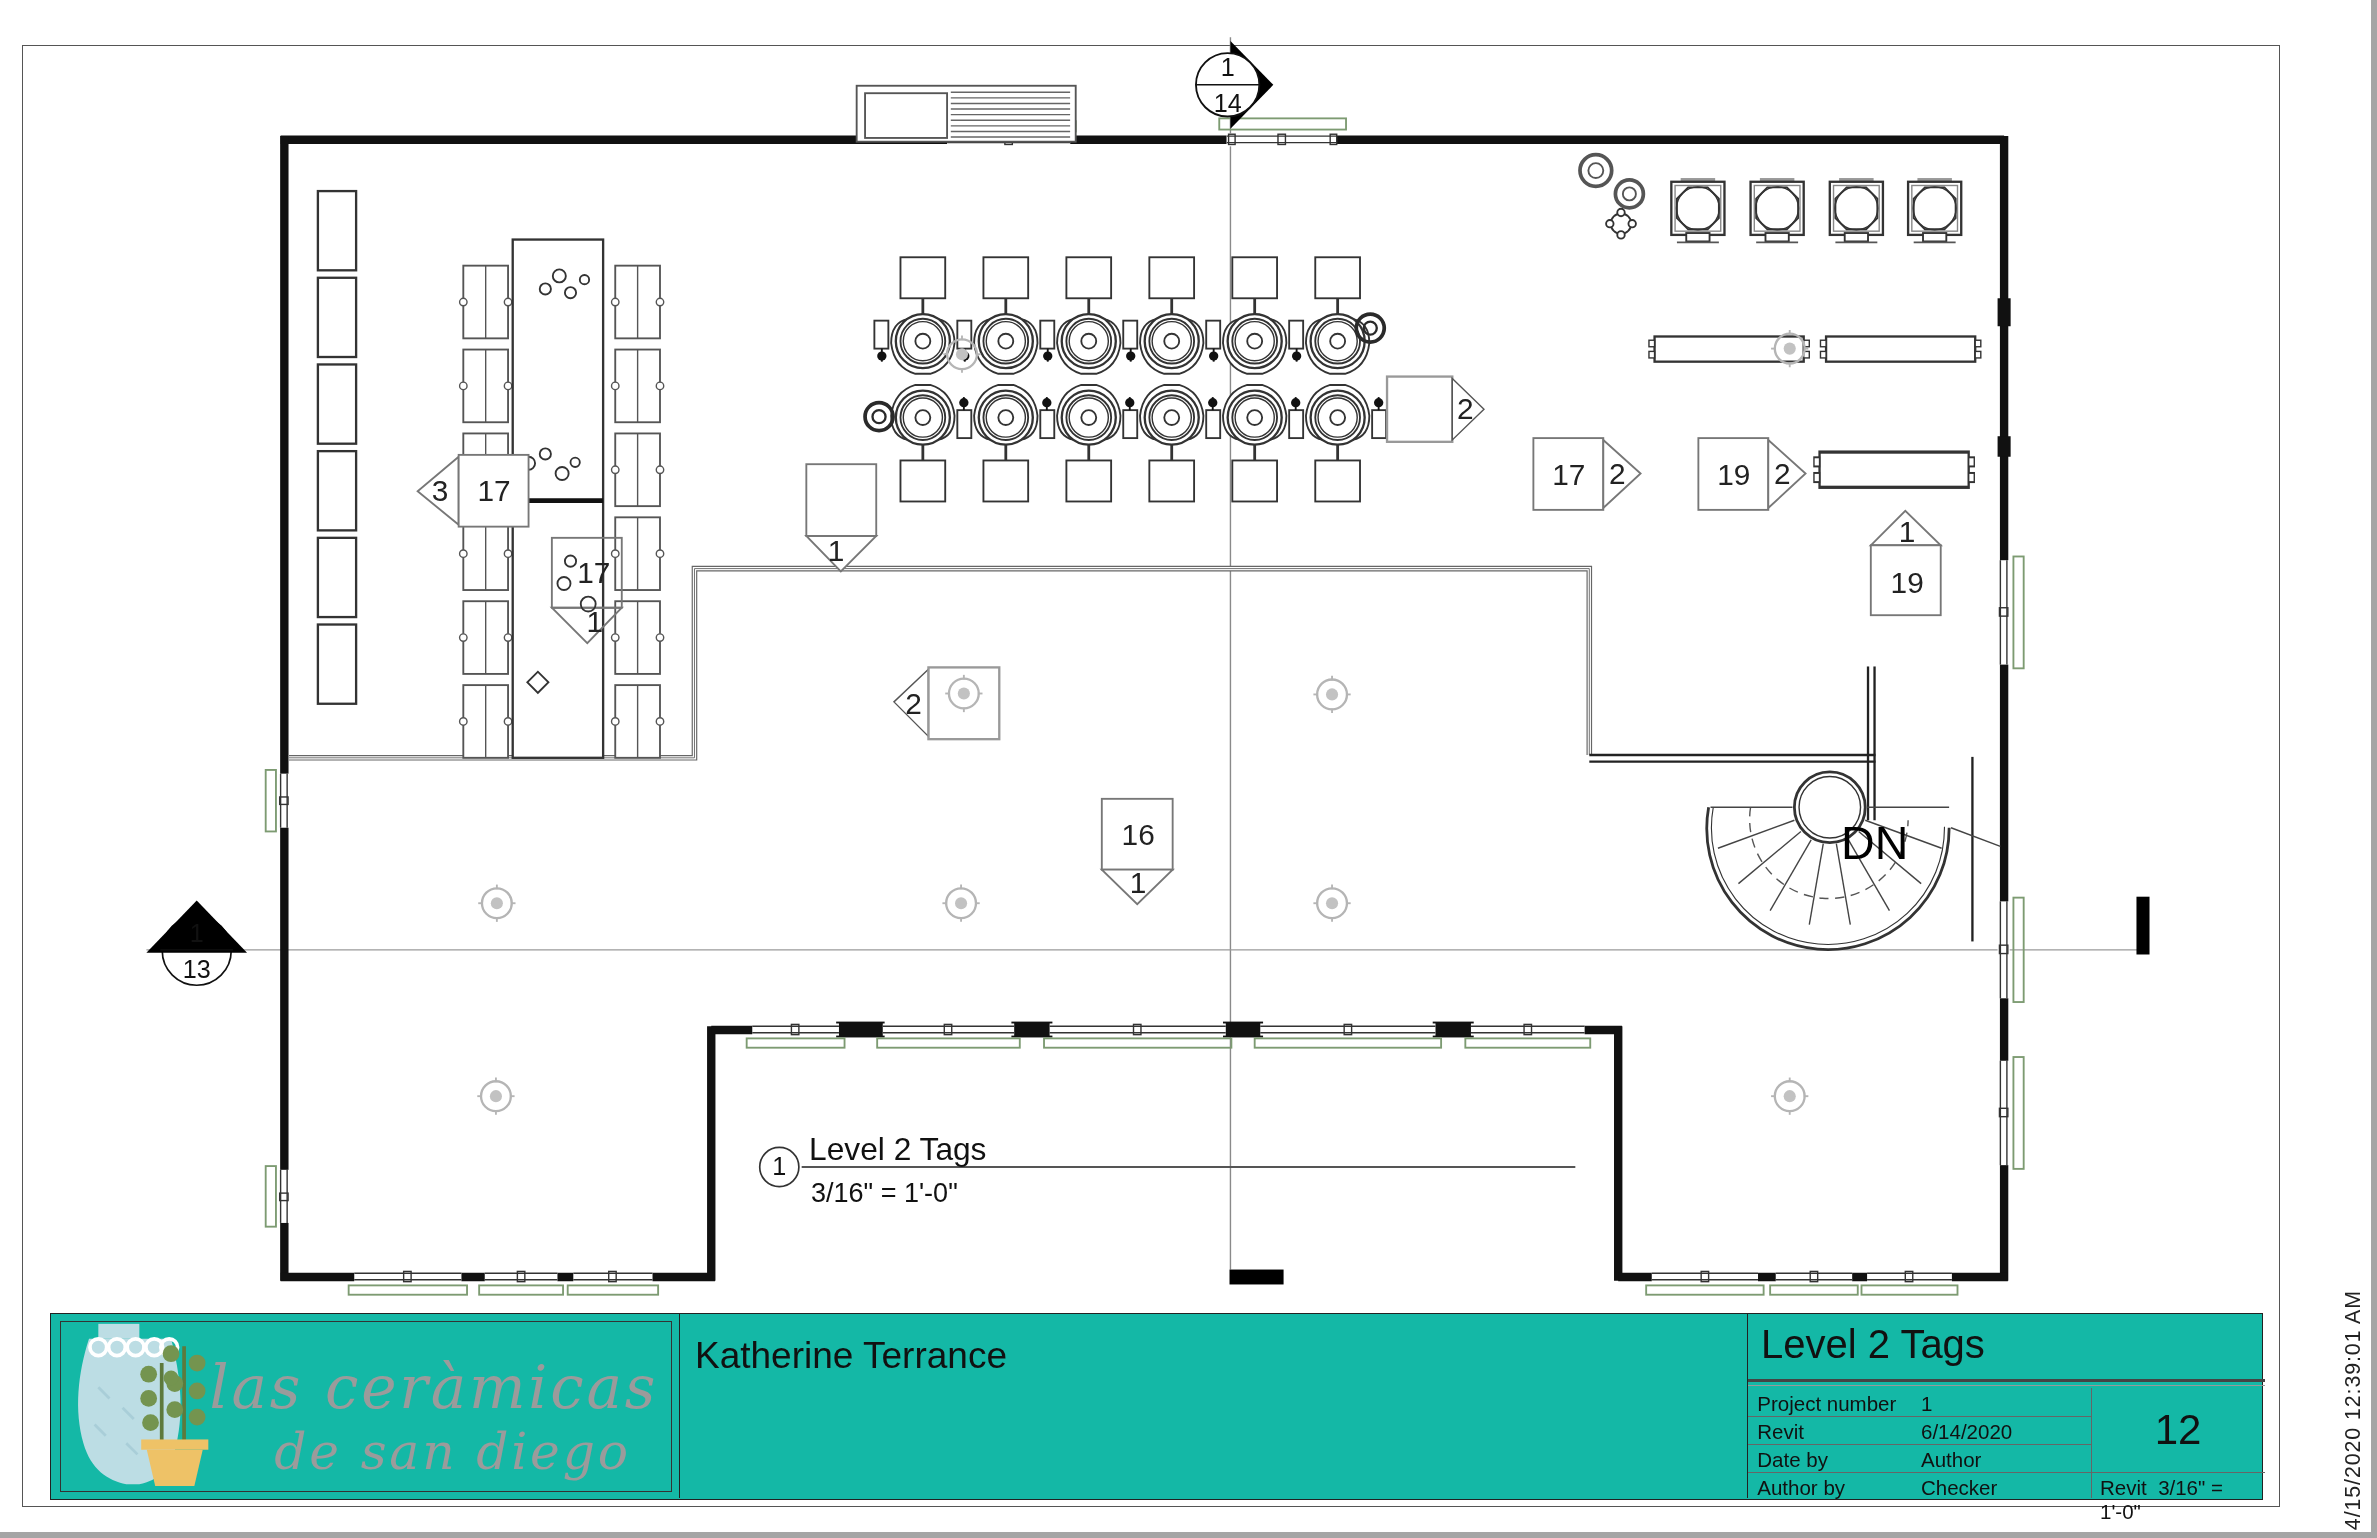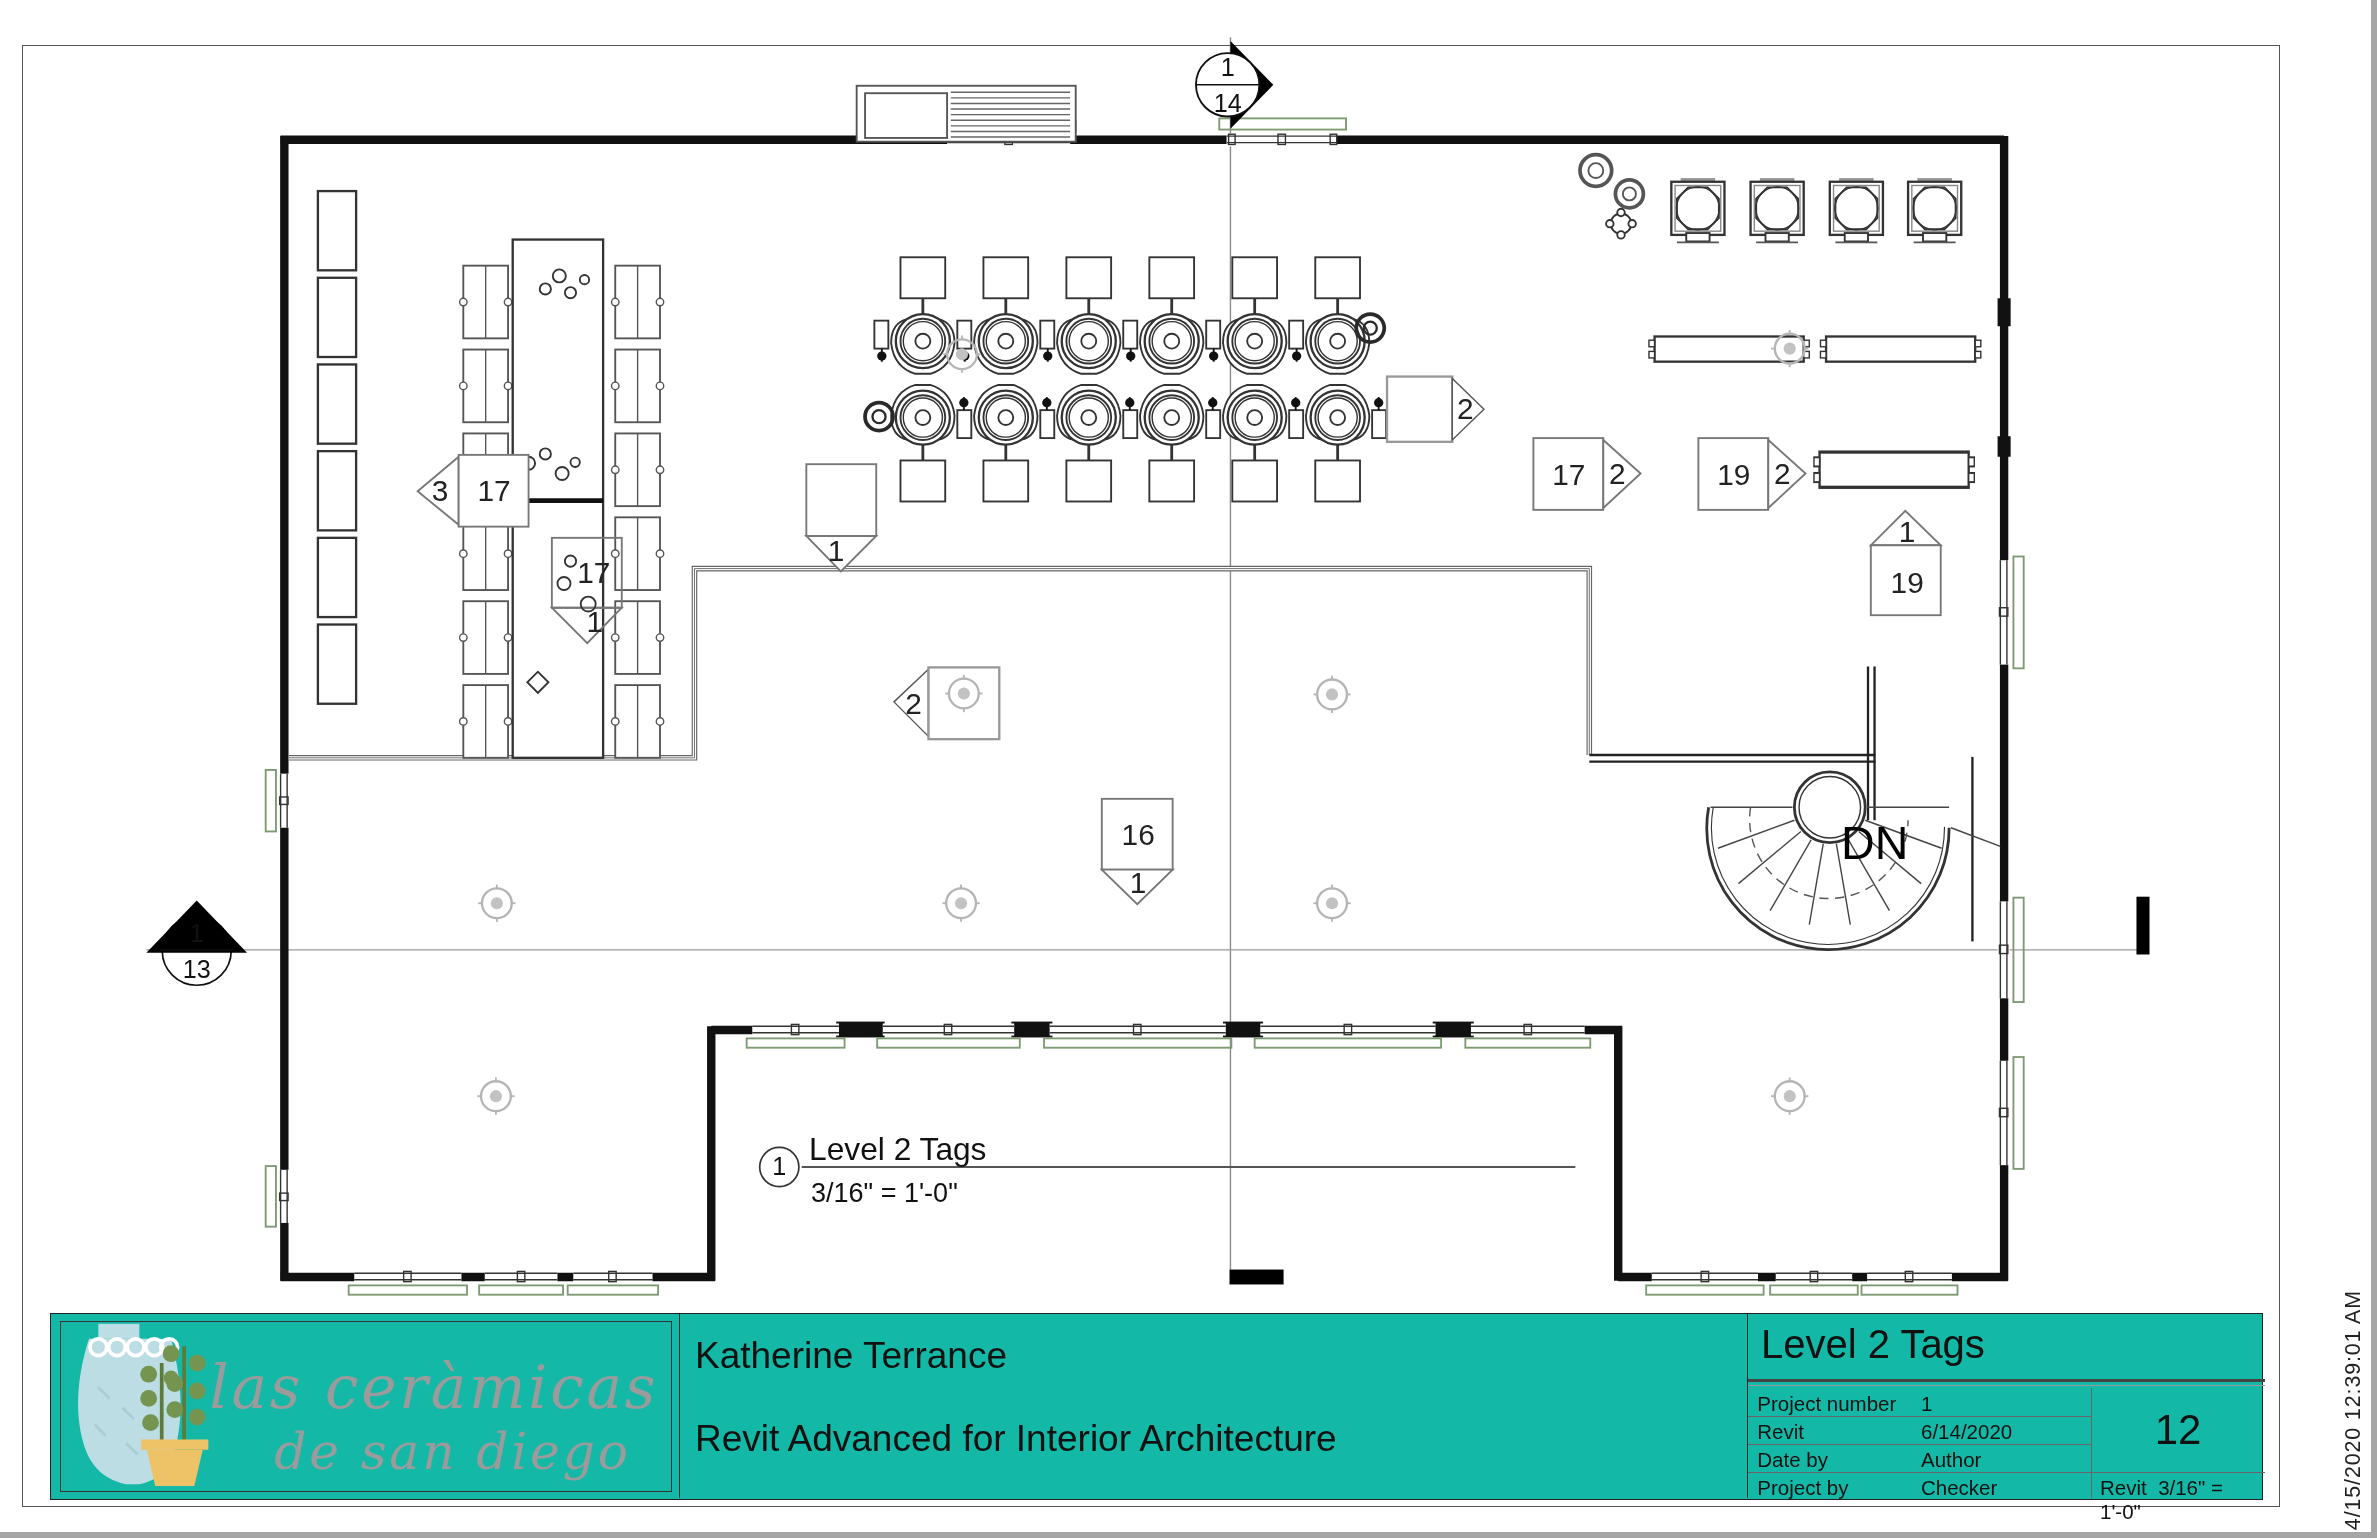--- a/index.html
+++ b/index.html
@@ -533,7 +533,6 @@
 
     <div class="center-cell">
       <div class="client">Katherine Terrance</div>
-      <div class="course">Revit Advanced for Interior Architecture</div>
     </div>
 
     <div class="title-cell">

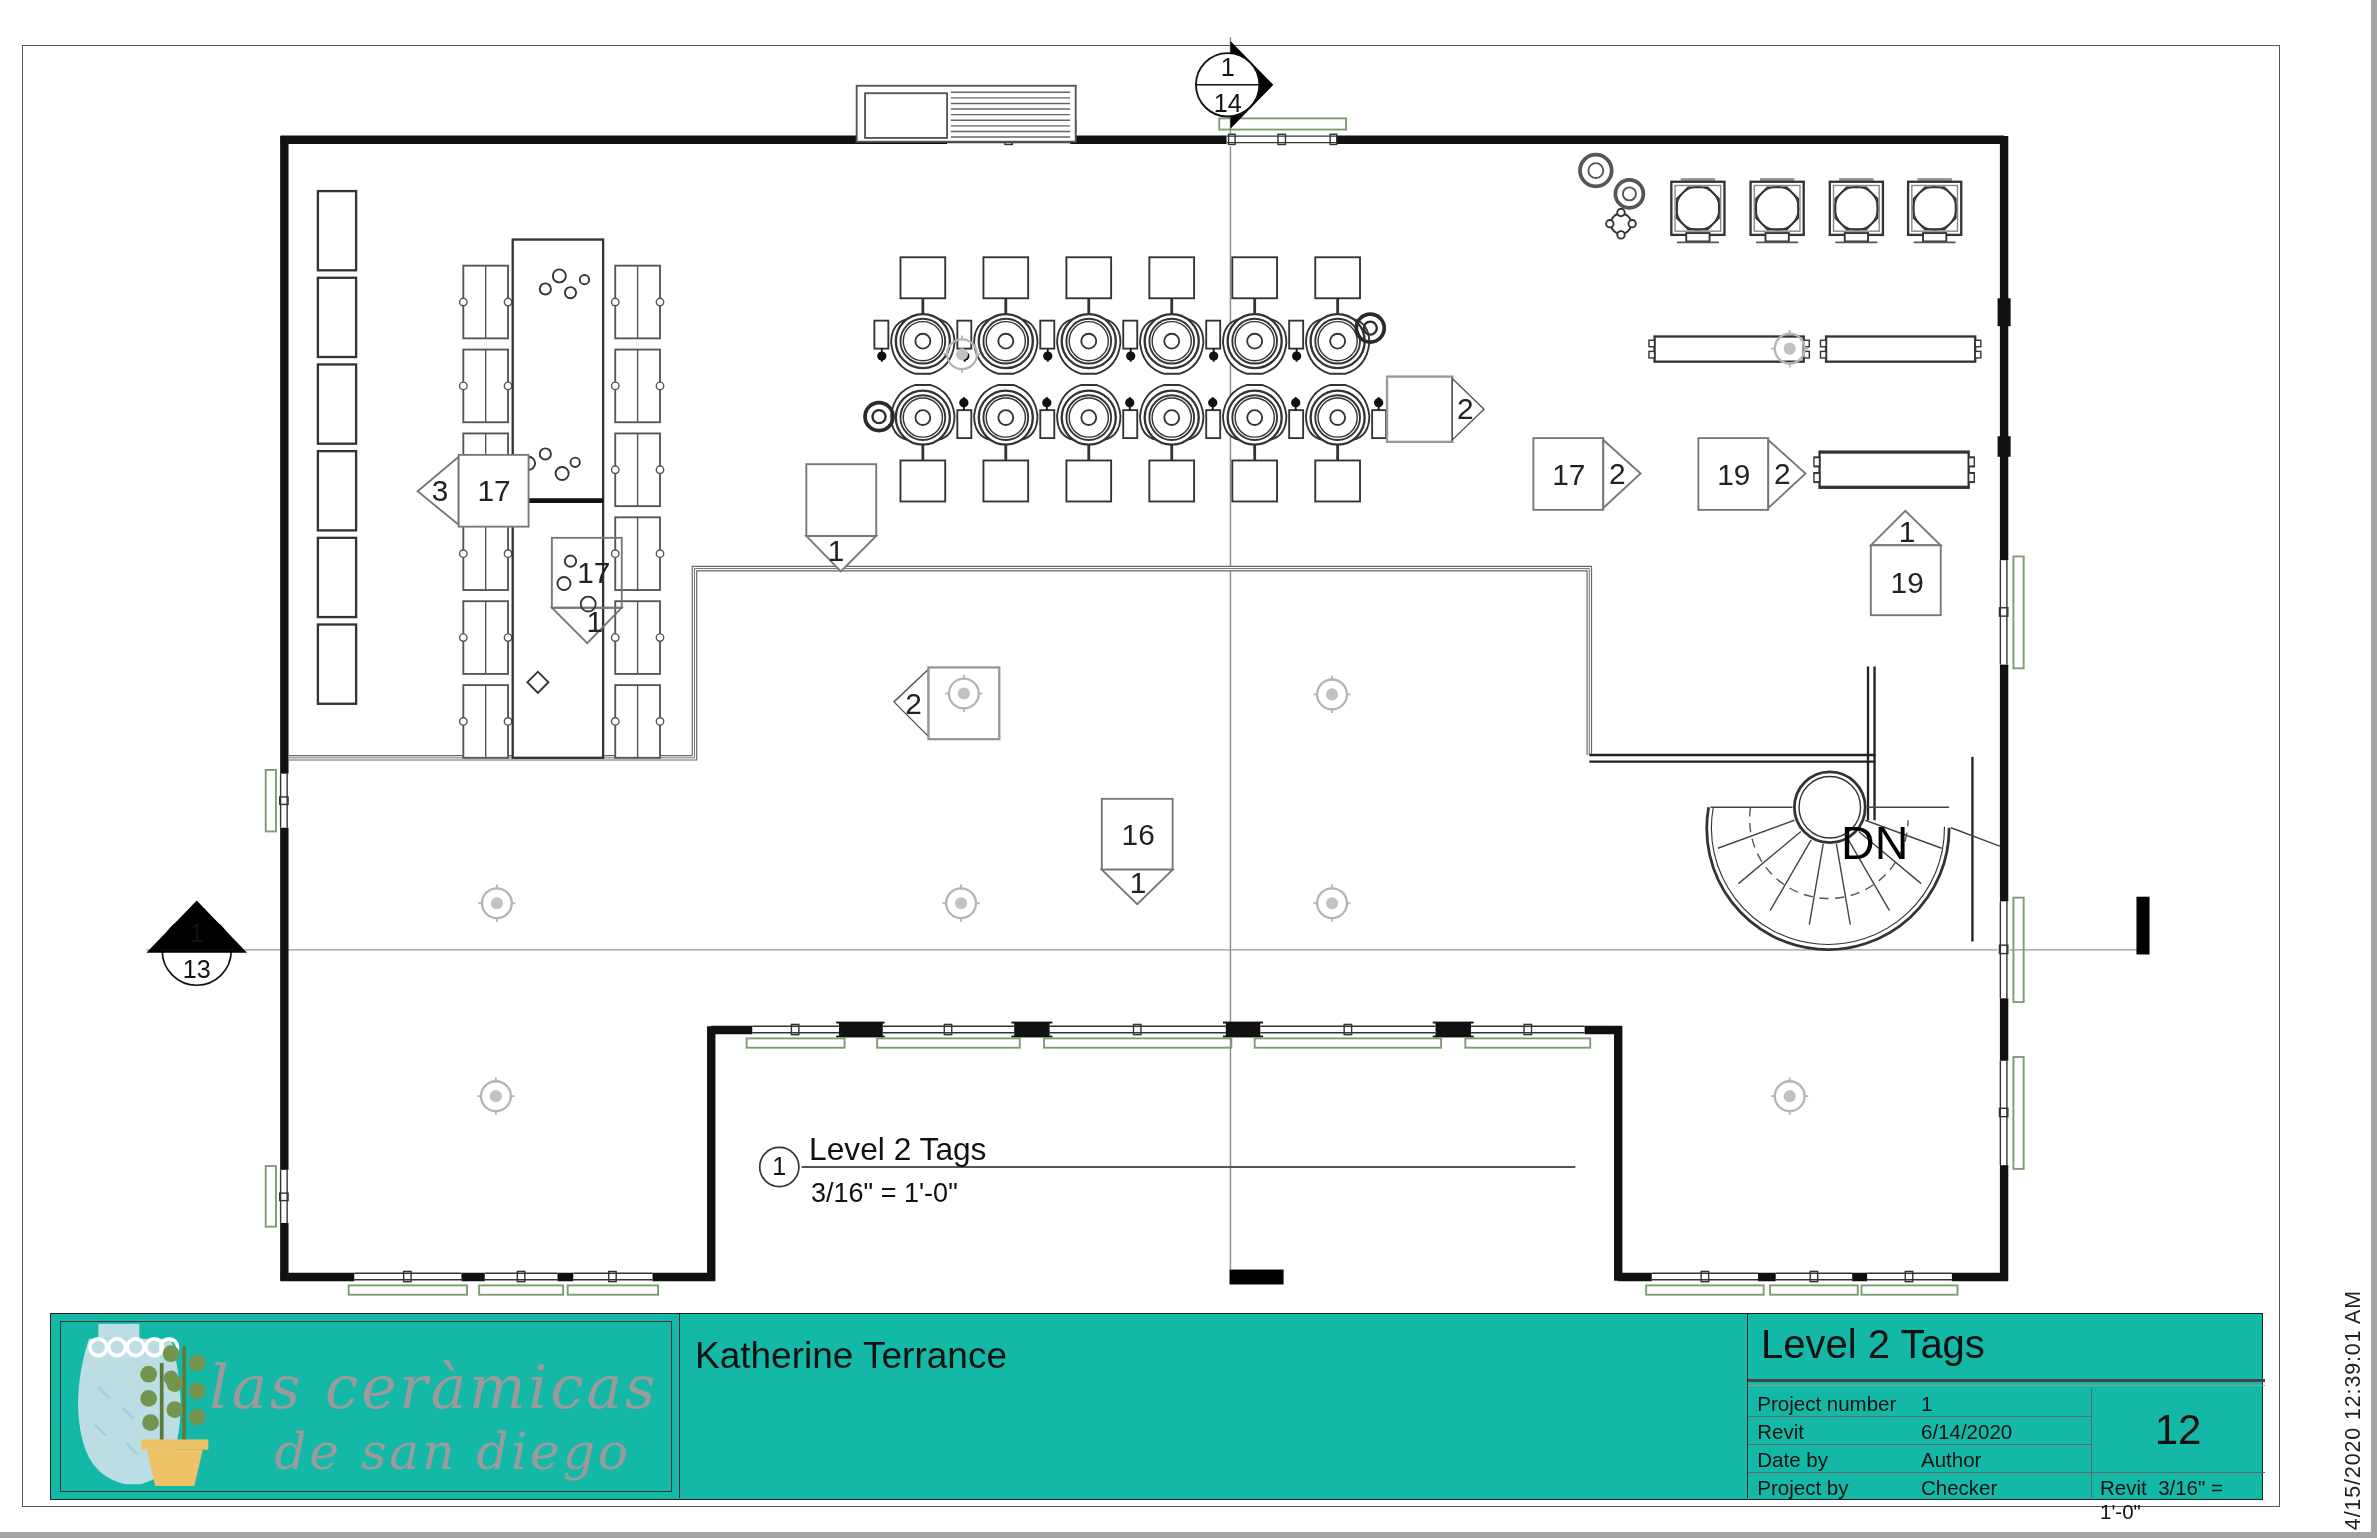--- a/index.html
+++ b/index.html
@@ -553,7 +553,7 @@
         <span class="val">Author</span>
       </div>
       <div class="frow last" style="top:158px">
-        <span class="lbl">Project by</span>
+        <span class="lbl">Author by</span>
         <span class="val">Checker</span>
       </div>
 

